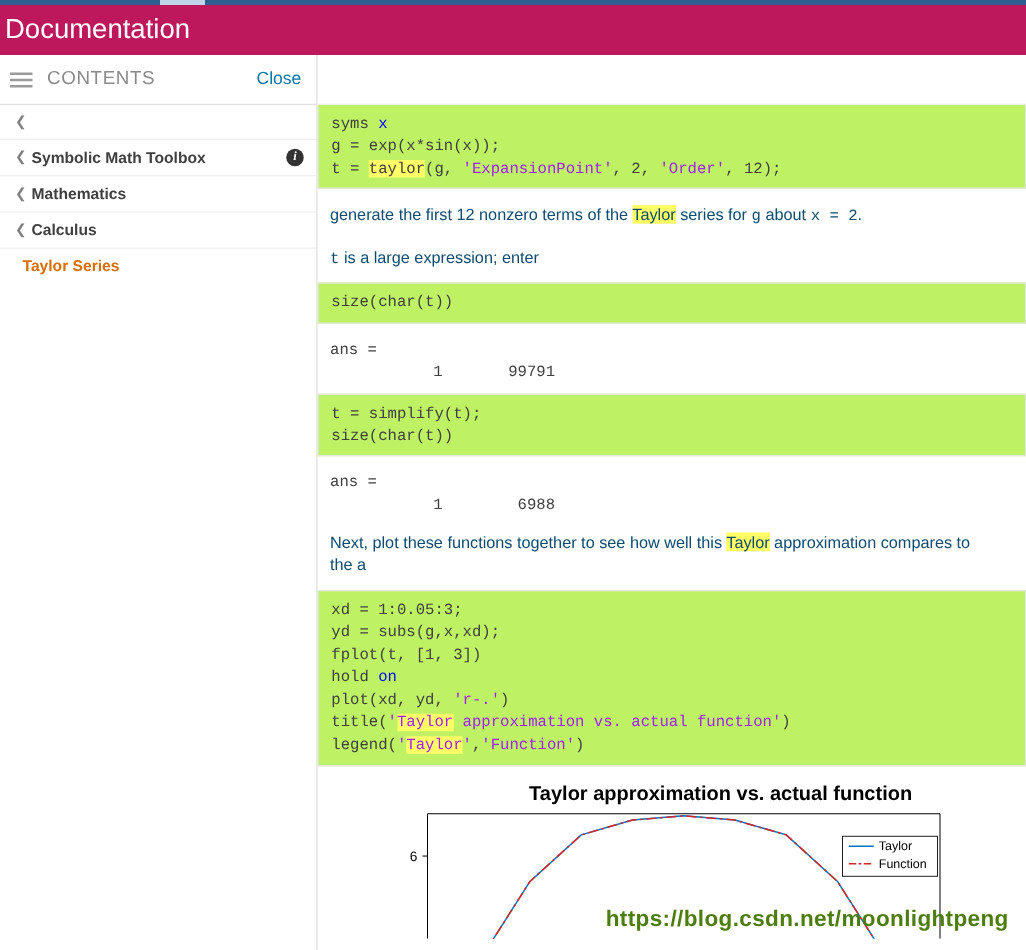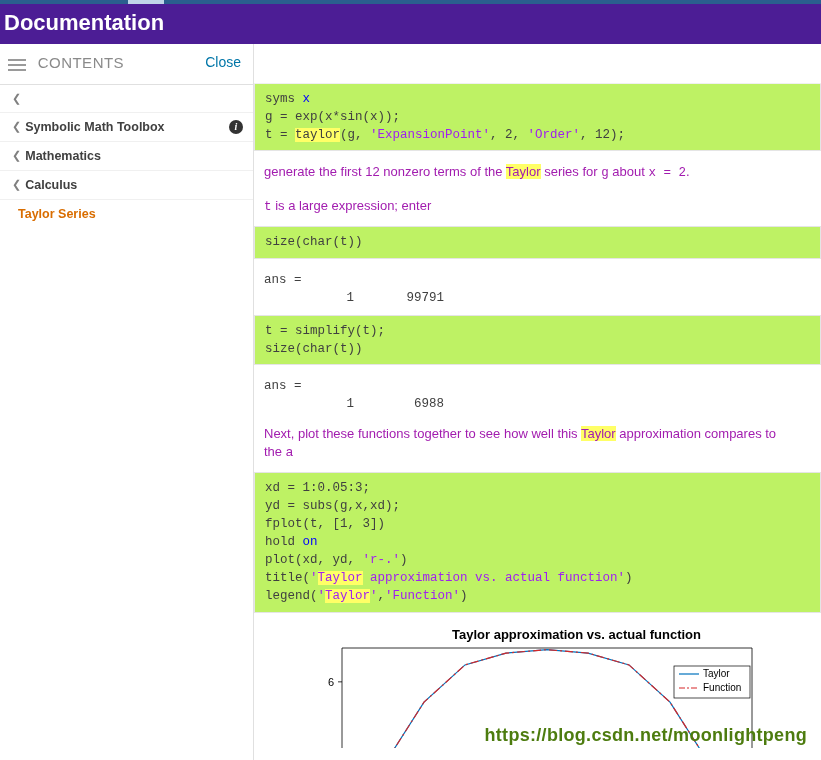--- a/index.html
+++ b/index.html
@@ -14,11 +14,11 @@
     background: #fff;
   }
   .header {
-    background: #4c1d95;
+    background: #be185d;
     color: #fff;
     padding: 6px 10px 8px 4px;
     font-size: 22px;
-    font-weight: 700;
+    font-weight: 400;
     border-top: 4px solid #2a5f8e;
   }
   .header-tab {

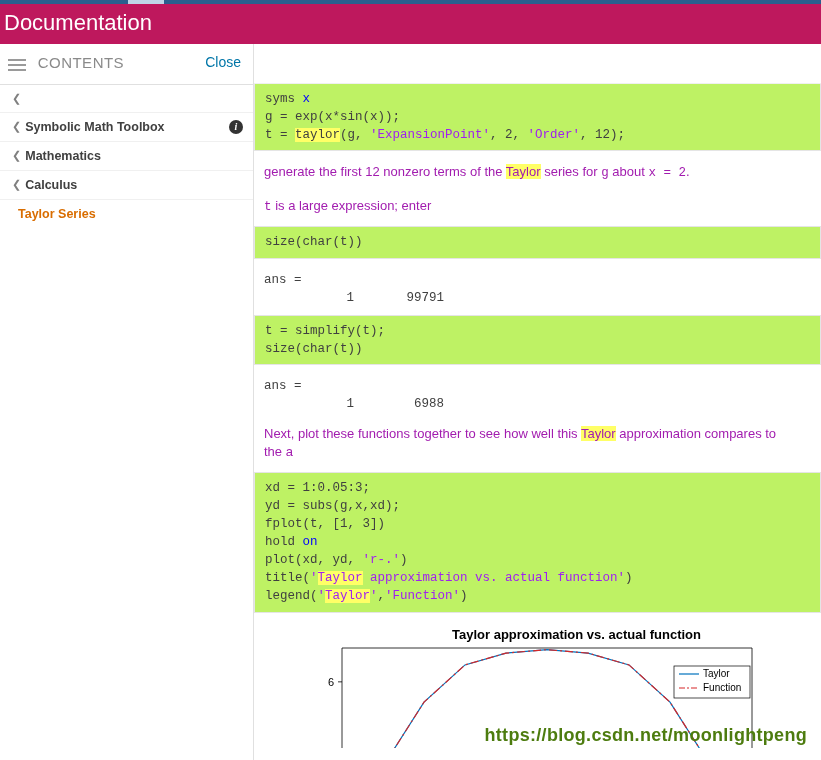--- a/index.html
+++ b/index.html
@@ -145,7 +145,7 @@
     padding: 4px 27px 10px 10px;
     font-size: 13px;
     line-height: 1.4;
-    color: #a21caf;
+    color: #0c4a6e;
   }
   .para code, .inline-code {
     font-family: "Courier New", monospace;

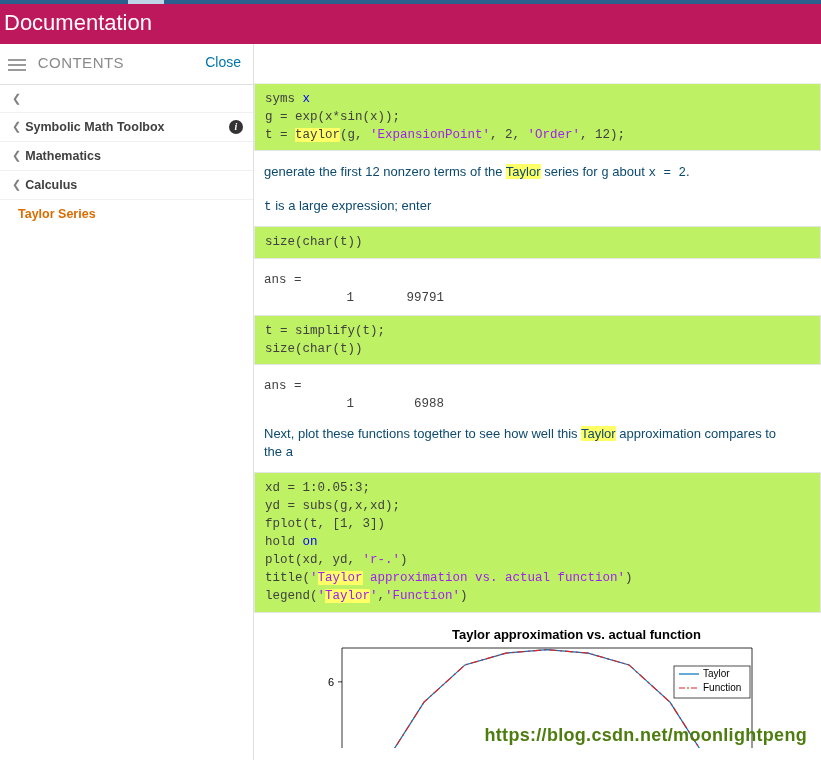--- a/index.html
+++ b/index.html
@@ -160,7 +160,7 @@
   .plot-title {
     text-align: center;
     font-weight: bold;
-    font-size: 13px;
+    font-size: 16px;
     color: #000;
     margin-bottom: 4px;
     padding-left: 48px;

